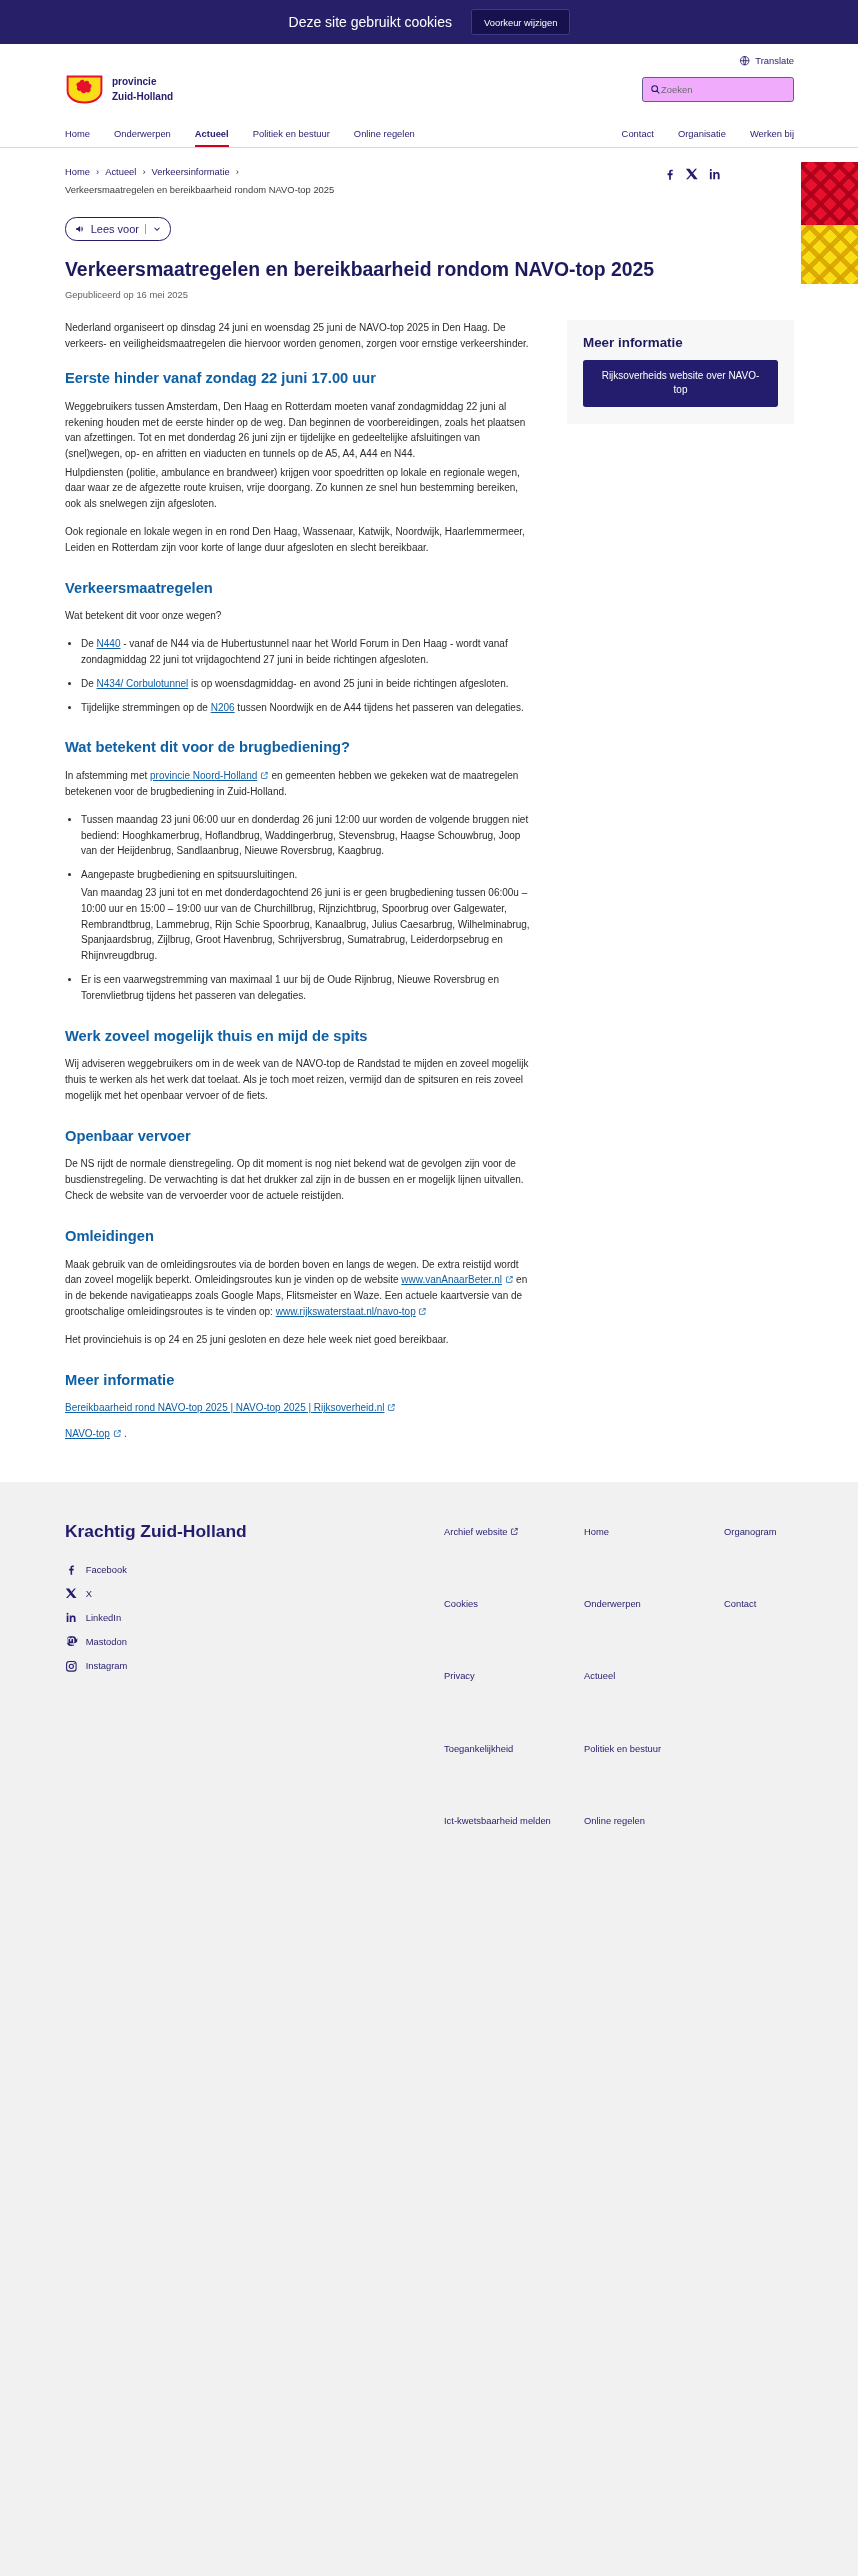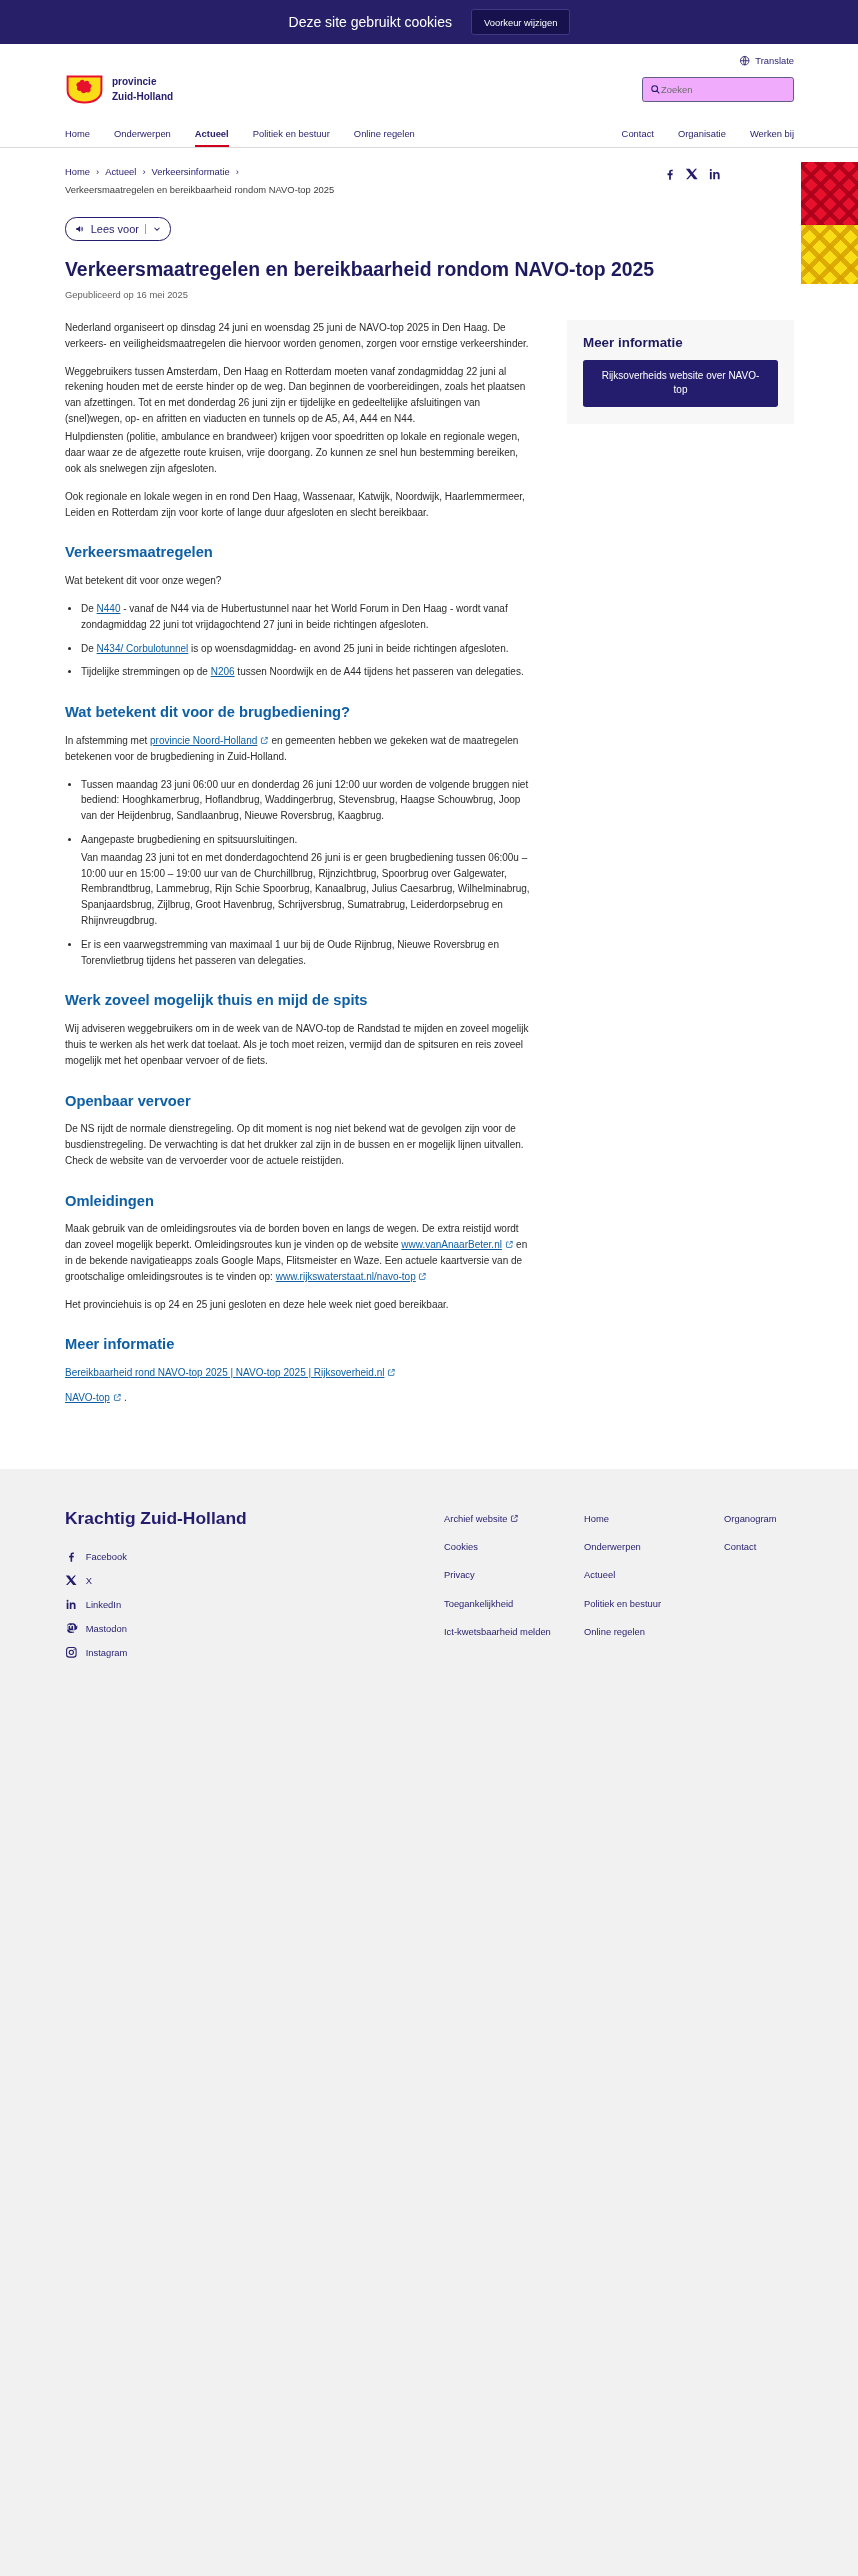--- a/index.html
+++ b/index.html
@@ -71,7 +71,7 @@
   .pub-date { color: #5f5f5f; font-size: 9.4px; margin-bottom: 20px; }
 
   
-  .content-grid { display: flex; gap: 33px; align-items: flex-start; padding-bottom: 53px; }
+  .content-grid { display: flex; gap: 33px; align-items: flex-start; padding-bottom: 31px; }
   main { flex: 1; min-width: 0; }
   main p { font-size: 10px; line-height: 1.58; margin-bottom: 12px; }
   main h2 { color: #0e5fa4; font-size: 14.7px; margin: 23px 0 10.7px; line-height: 1.3; }

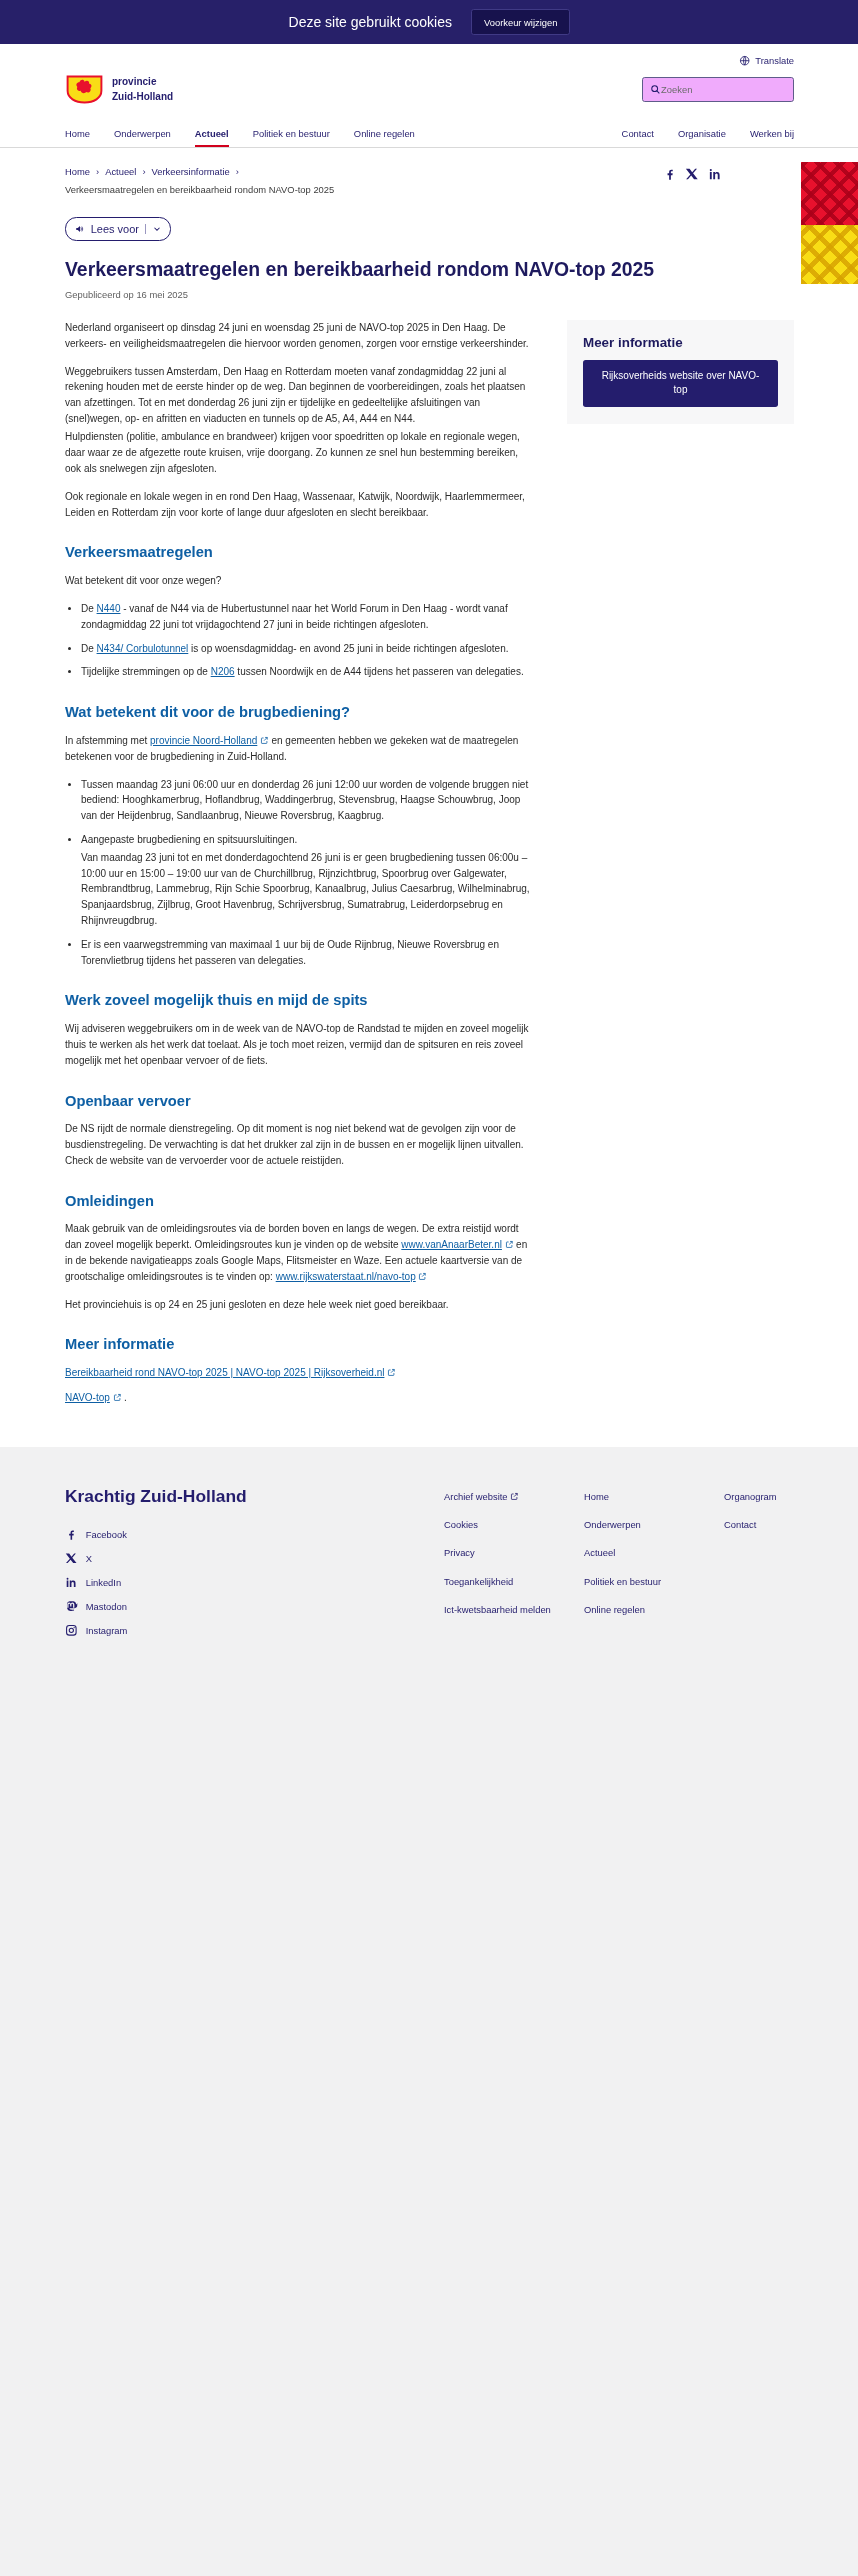--- a/index.html
+++ b/index.html
@@ -220,6 +220,7 @@
         <p class="intro">Nederland organiseert op dinsdag 24 juni en woensdag 25 juni de NAVO-top 2025 in Den Haag. De verkeers- en veiligheidsmaatregelen die hiervoor worden genomen, zorgen voor ernstige verkeershinder.</p>
 
         <section>
+          <h2>Eerste hinder vanaf zondag 22 juni 17.00 uur</h2>
           <p class="tight-p">Weggebruikers tussen Amsterdam, Den Haag en Rotterdam moeten vanaf zondagmiddag 22 juni al rekening houden met de eerste hinder op de weg. Dan beginnen de voorbereidingen, zoals het plaatsen van afzettingen. Tot en met donderdag 26 juni zijn er tijdelijke en gedeeltelijke afsluitingen van (snel)wegen, op- en afritten en viaducten en tunnels op de A5, A4, A44 en N44.</p>
           <p>Hulpdiensten (politie, ambulance en brandweer) krijgen voor spoedritten op lokale en regionale wegen, daar waar ze de afgezette route kruisen, vrije doorgang. Zo kunnen ze snel hun bestemming bereiken, ook als snelwegen zijn afgesloten.</p>
           <p>Ook regionale en lokale wegen in en rond Den Haag, Wassenaar, Katwijk, Noordwijk, Haarlemmermeer, Leiden en Rotterdam zijn voor korte of lange duur afgesloten en slecht bereikbaar.</p>

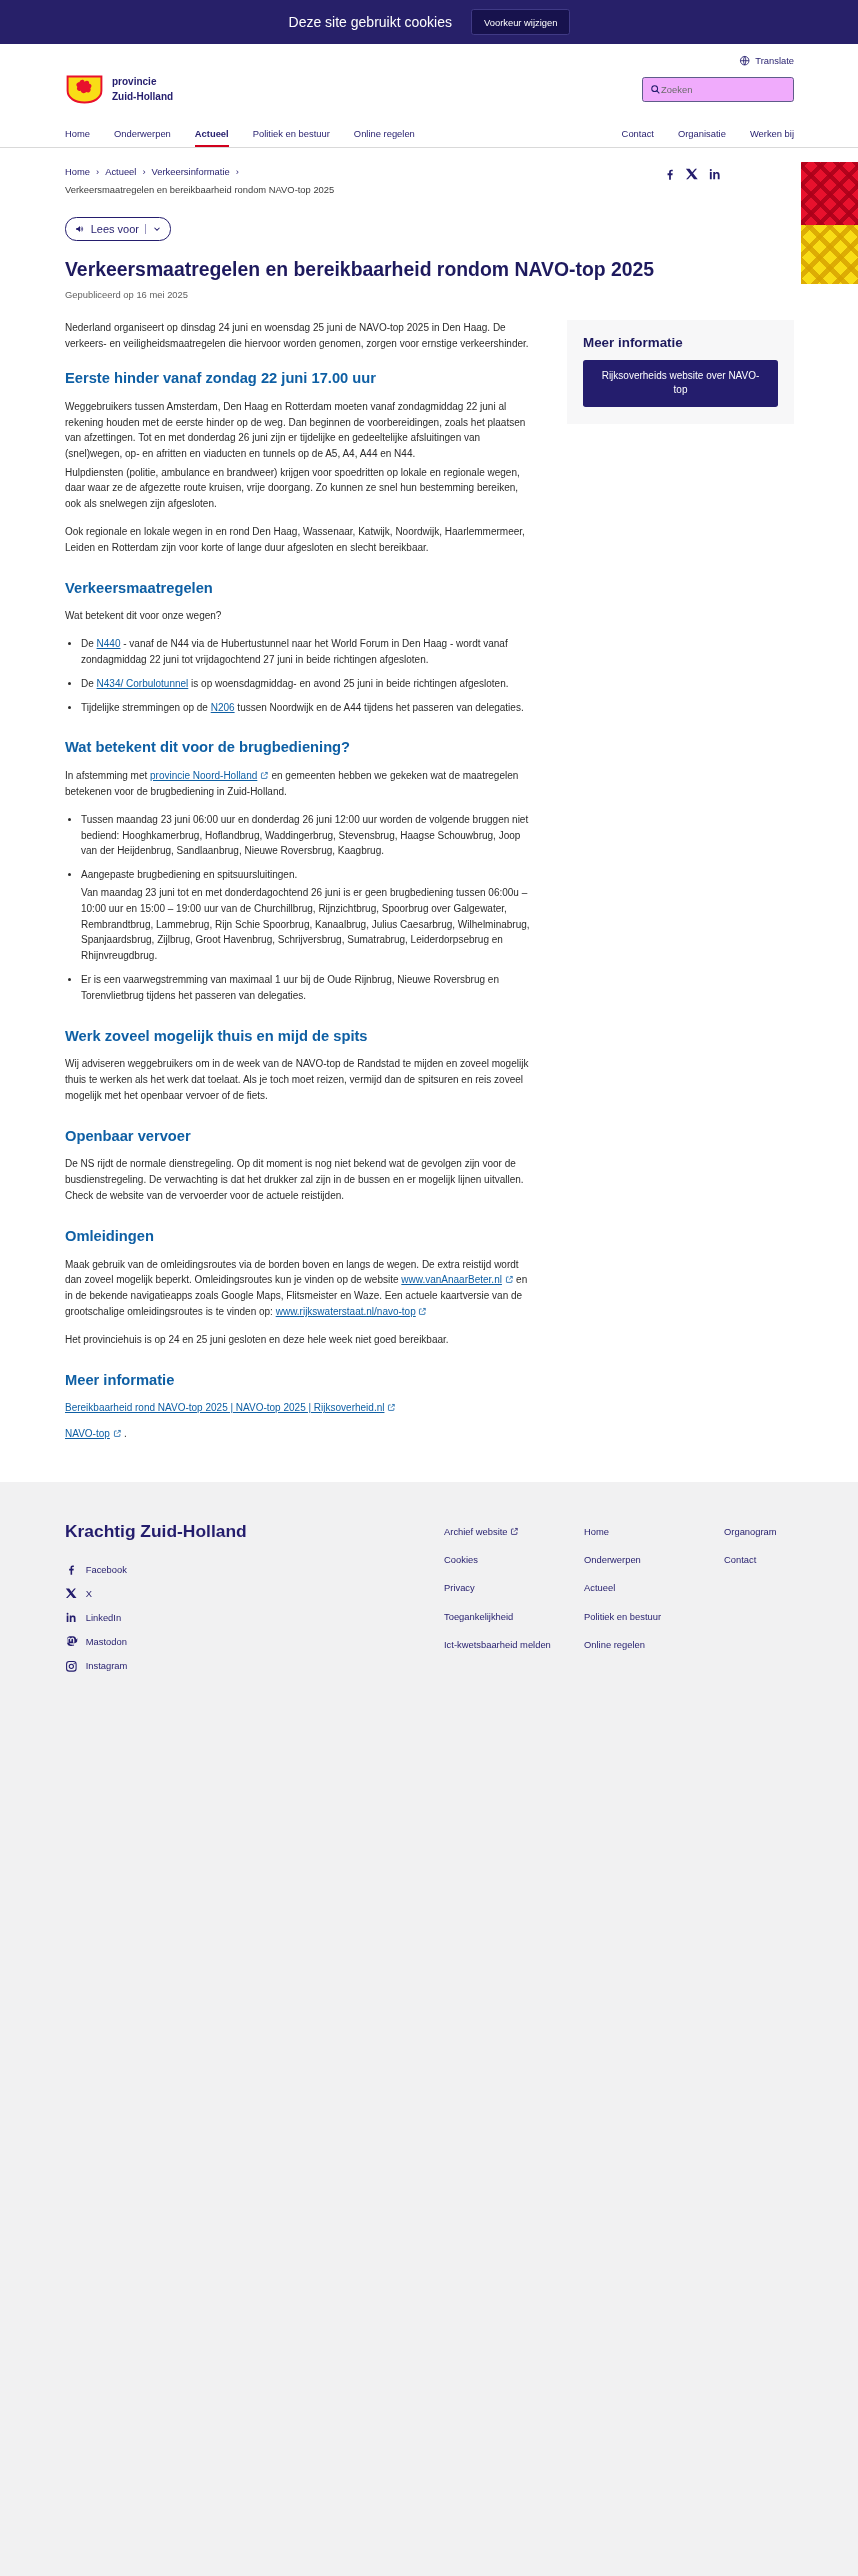--- a/index.html
+++ b/index.html
@@ -98,7 +98,7 @@
   .f-social { list-style: none; margin-top: 21.4px; }
   .f-social li { display: flex; align-items: center; gap: 8px; margin-bottom: 11.4px; color: #241d6d; font-size: 9.4px; }
   .f-social svg { width: 12.7px; height: 12.7px; }
-  .f-col { width: 140px; flex: none; display: flex; flex-direction: column; padding-top: 4px; }
+  .f-col { width: 140px; flex: none; display: flex; flex-direction: column; padding-top: 4px; gap: 44px; }
   .f-col.col3 { width: auto; }
   .f-col a { color: #241d6d; font-size: 9.4px; text-decoration: none; margin-bottom: 14.7px; line-height: 1.45; max-width: 107px; }
   .f-col a .ext-icon { color: #241d6d; }

